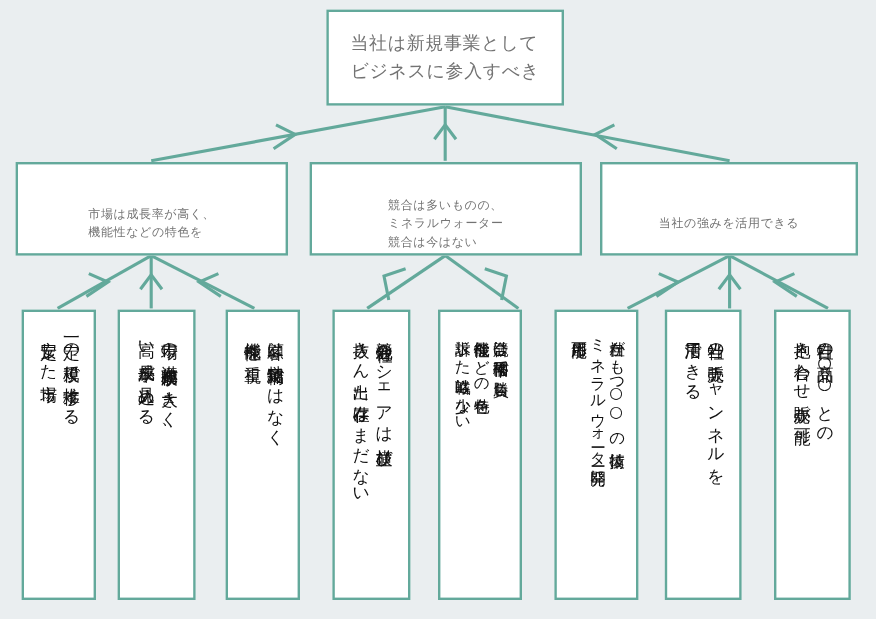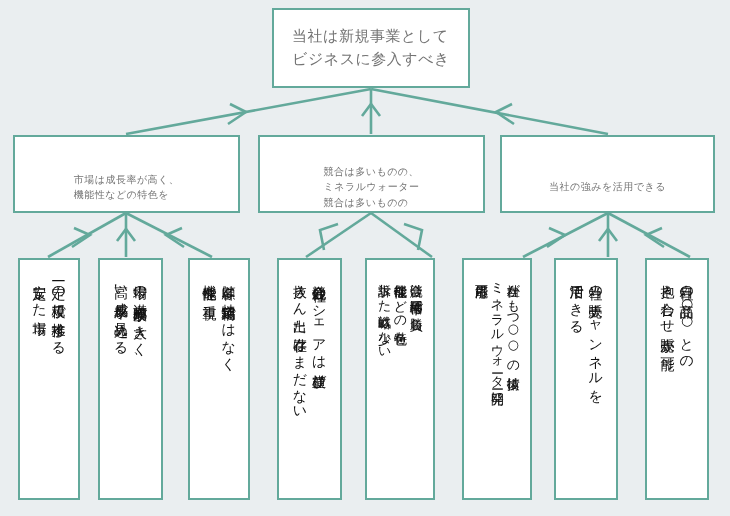--- a/index.html
+++ b/index.html
@@ -116,7 +116,7 @@
     <div class="lines">
       <div>競合は多いものの、</div>
       <div>ミネラルウォーター</div>
-      <div>競合は多いものの</div>
+      <div>競合は今はない</div>
     </div>
   </div>
 

